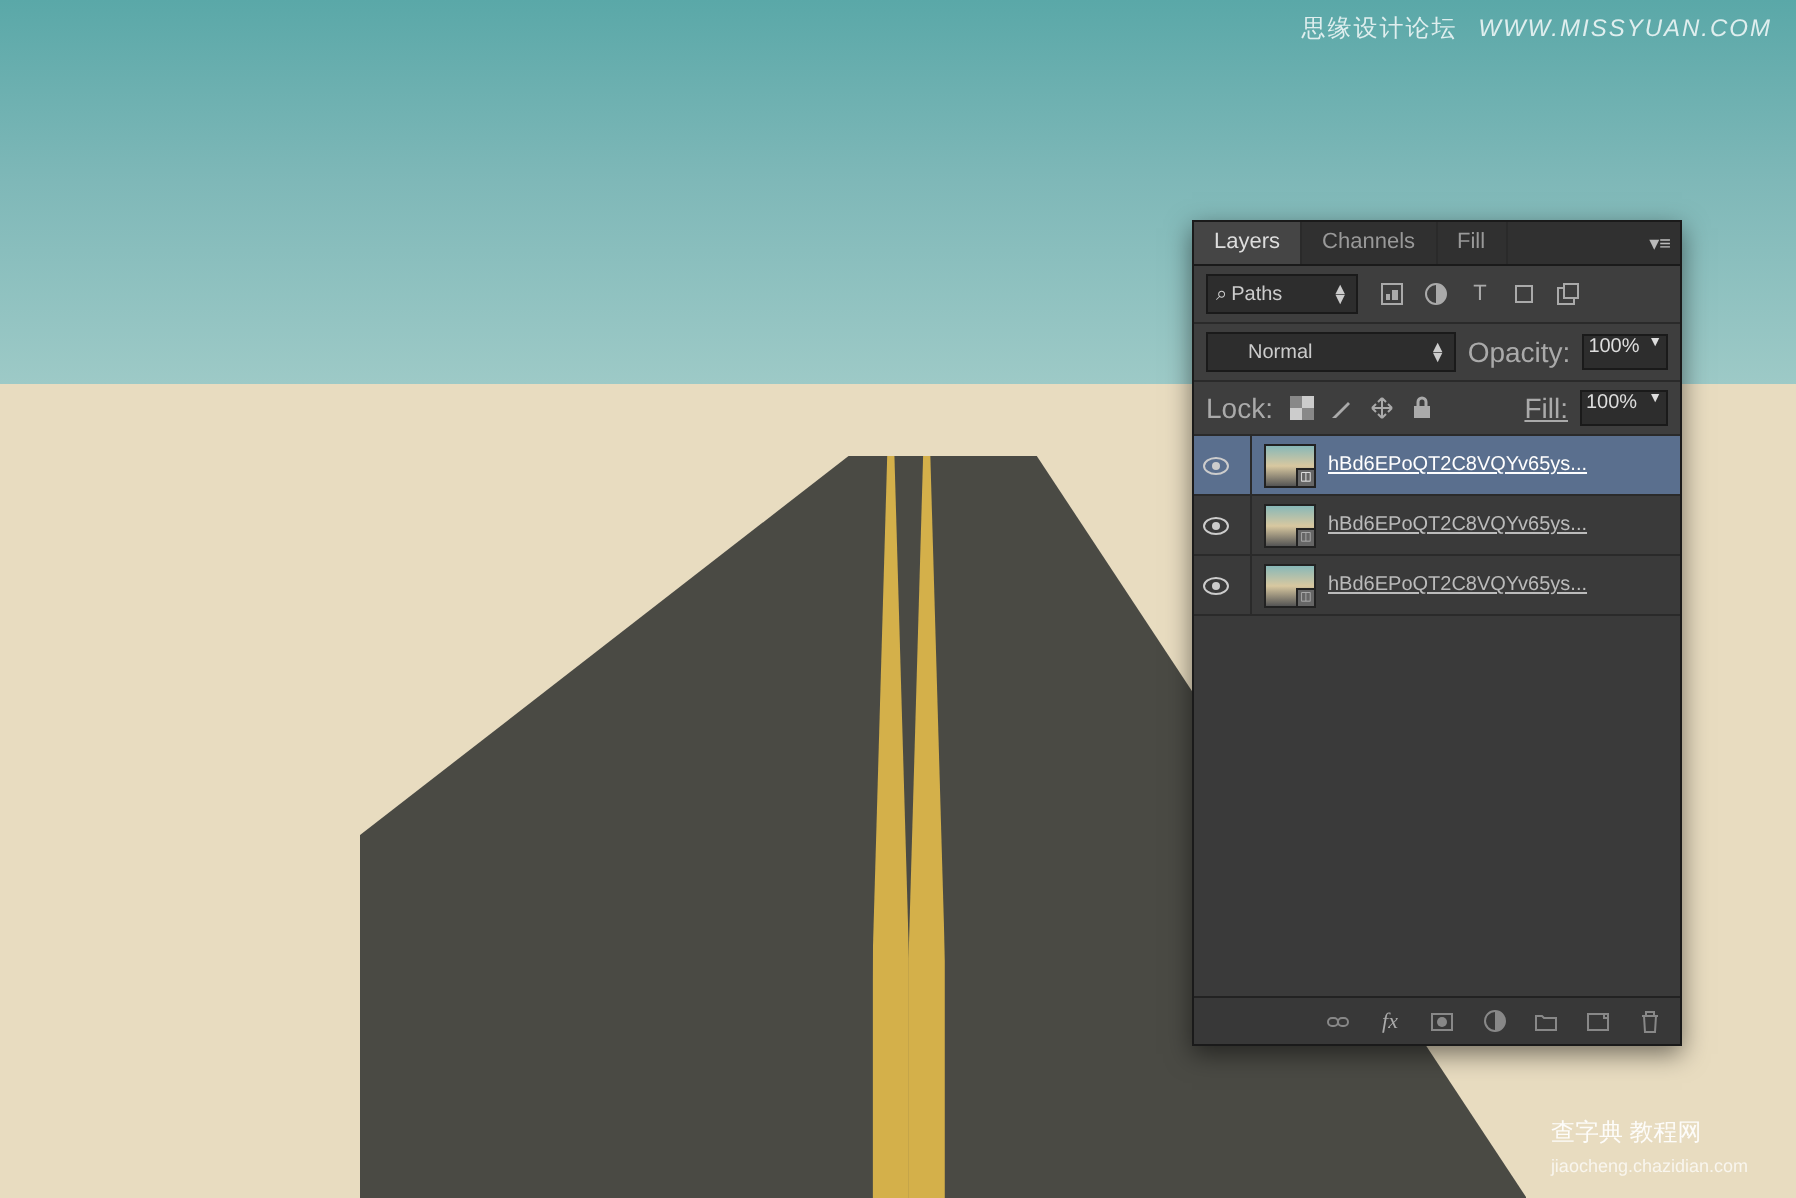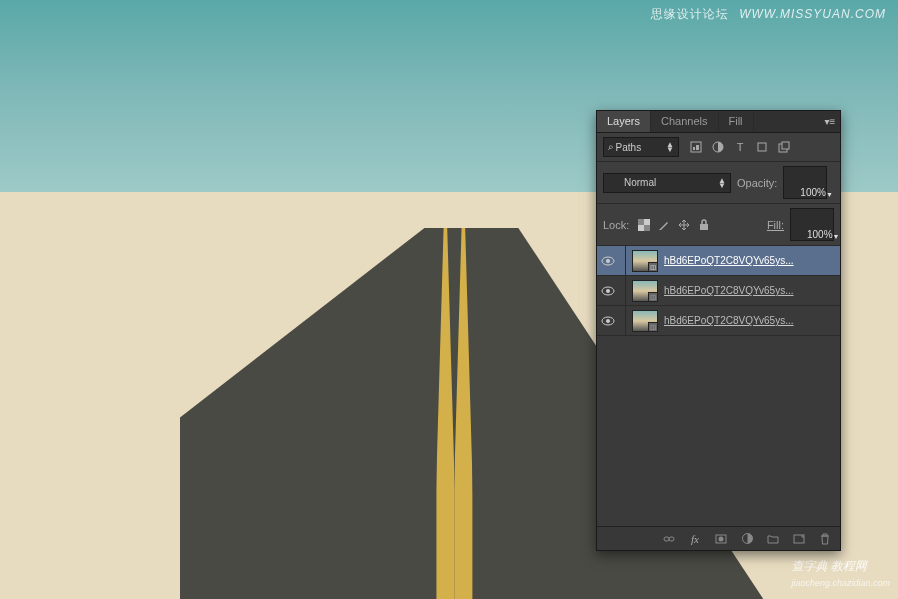--- a/index.html
+++ b/index.html
@@ -171,7 +171,7 @@
     }
     
     .label {
-      font-size: 11px;
+      font-size: 14px;
       color: #aaa;
     }
     

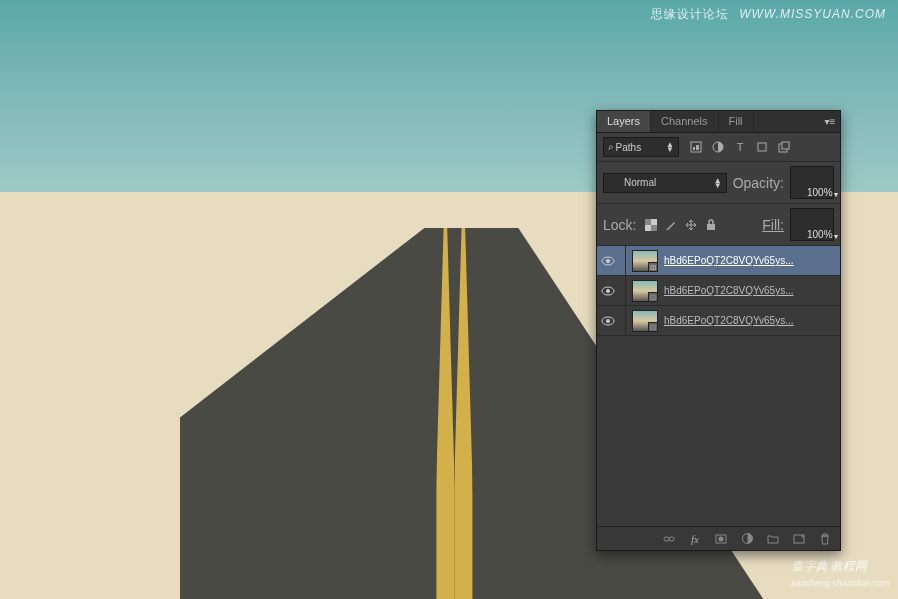--- a/index.html
+++ b/index.html
@@ -177,11 +177,11 @@
     
     .pct-input {
       display: flex;
-      align-items: flex-end;
+      align-items: flex-start;
       background: #2d2d2d;
       border: 1px solid #1a1a1a;
-      height: 33px;
-      padding: 0 16px;
+      height: 18px;
+      padding: 0 2px;
       color: #ddd;
       font-size: 10px;
       width: 44px;

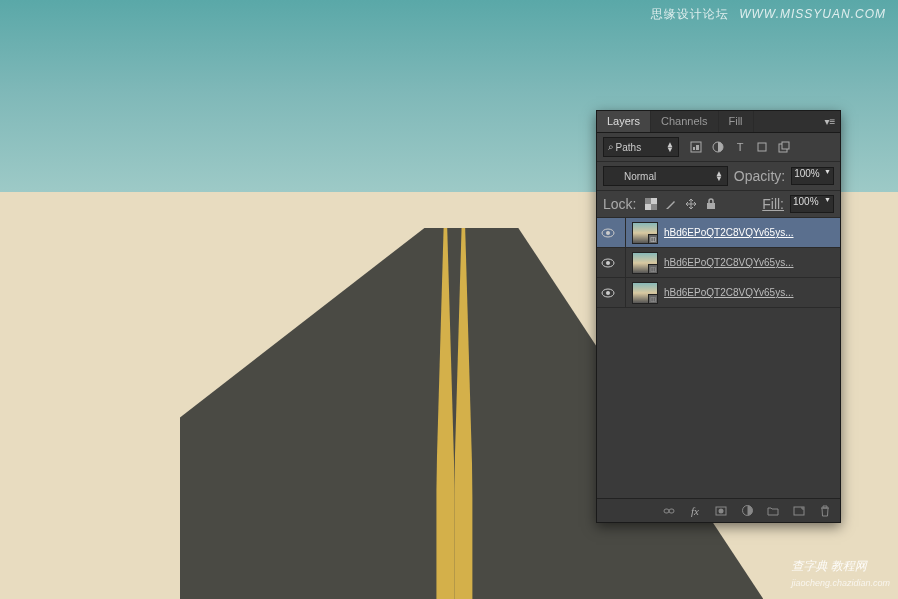--- a/index.html
+++ b/index.html
@@ -77,10 +77,9 @@
     .watermark-br {
       position: absolute;
       bottom: 10px;
-      right: 8px;
+      right: 24px;
       color: rgba(255,255,255,0.9);
       font-size: 12px;
-      font-style: italic;
     }
     .watermark-br .sub {
       font-size: 9px;

